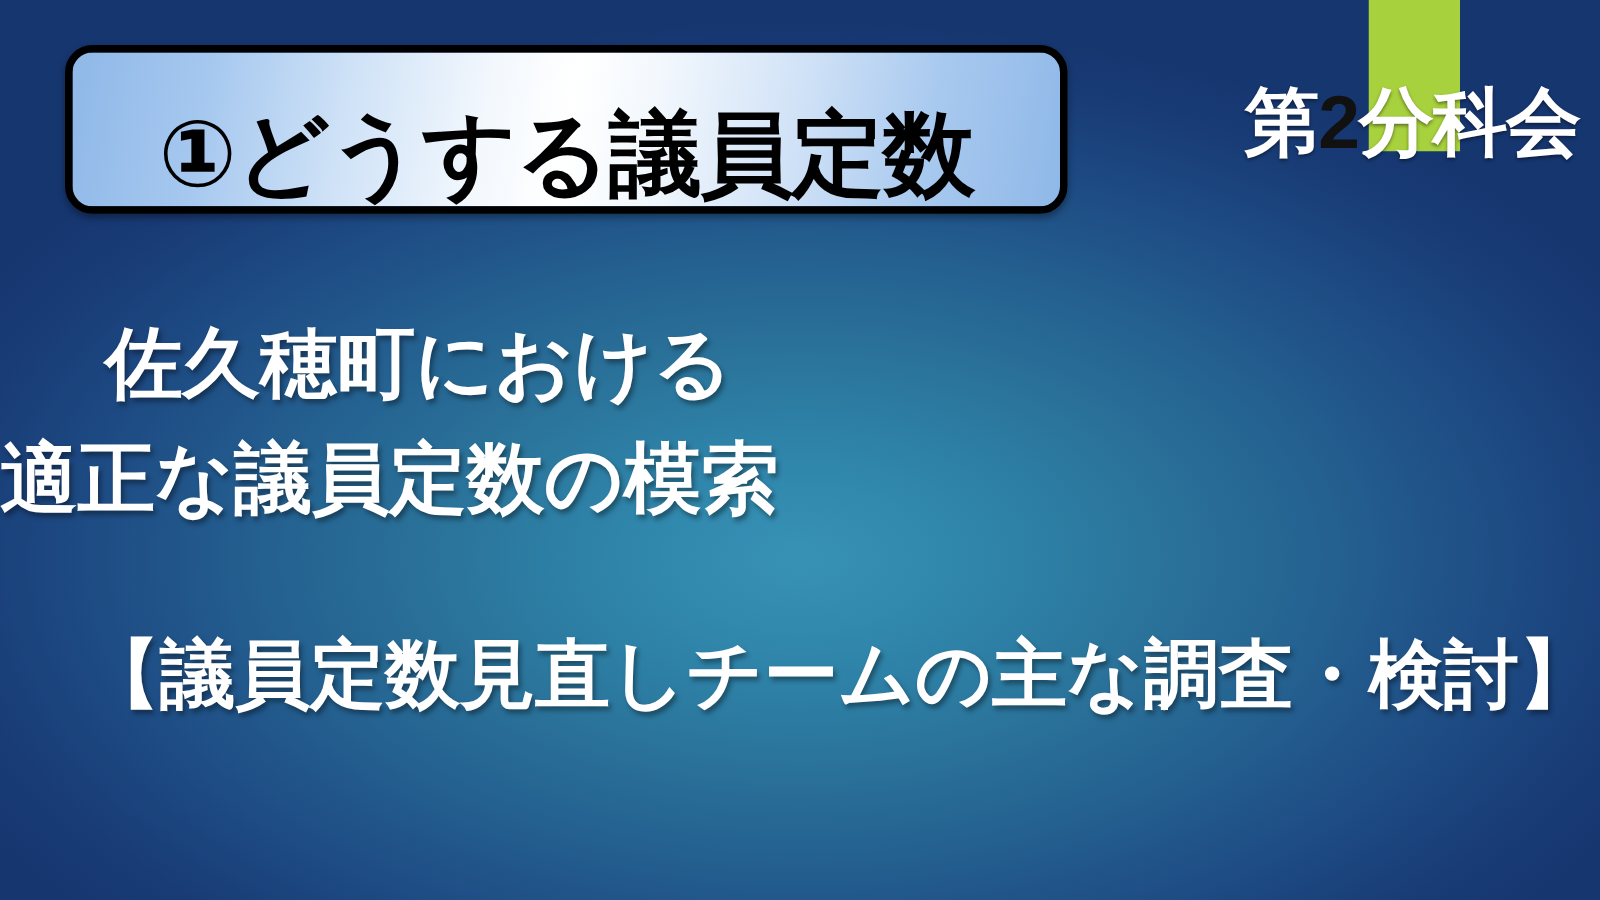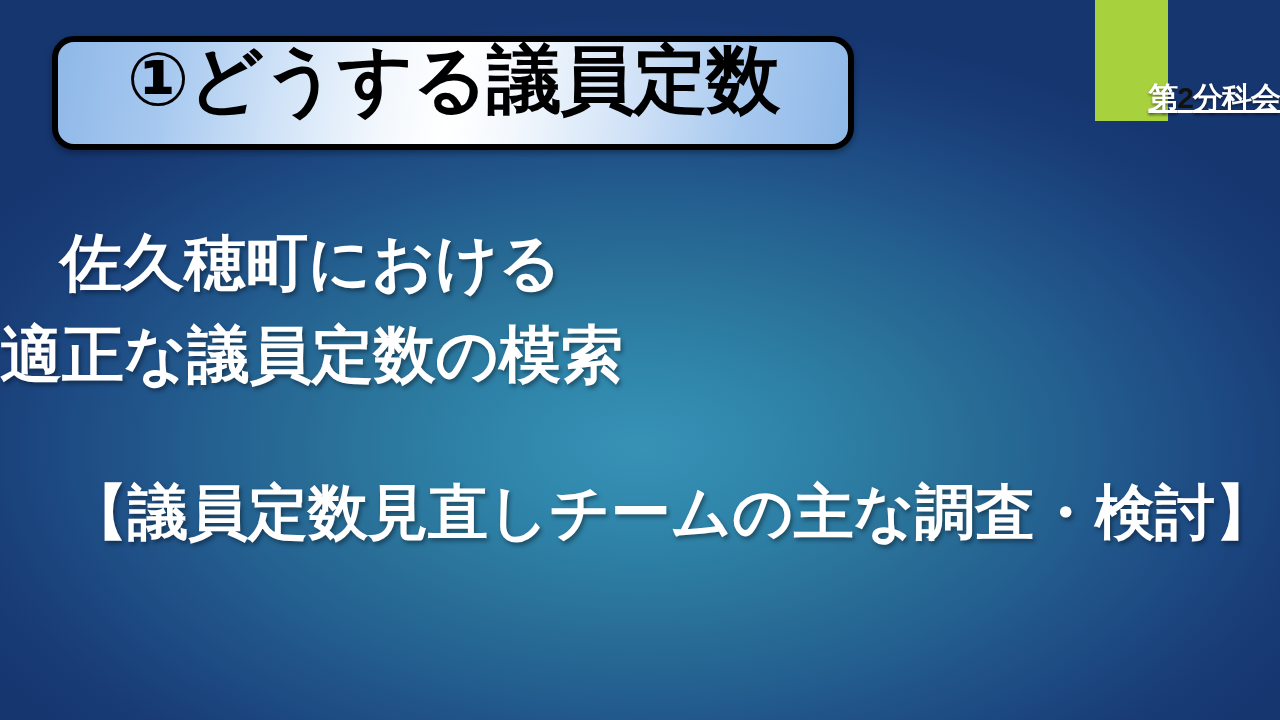--- a/index.html
+++ b/index.html
@@ -71,7 +71,7 @@
     left: 52px;
     top: 36px;
     width: 802px;
-    height: 114px;
+    height: 135px;
     box-sizing: border-box;
     border: 6px solid #000000;
     border-radius: 22px;
@@ -86,7 +86,7 @@
         #a8c9ef 86%,
         #8fb8e8 100%);
     display: flex;
-    align-items: flex-start;
+    align-items: flex-end;
     justify-content: center;
     box-shadow: 0 3px 6px rgba(0,0,0,0.35);
   }

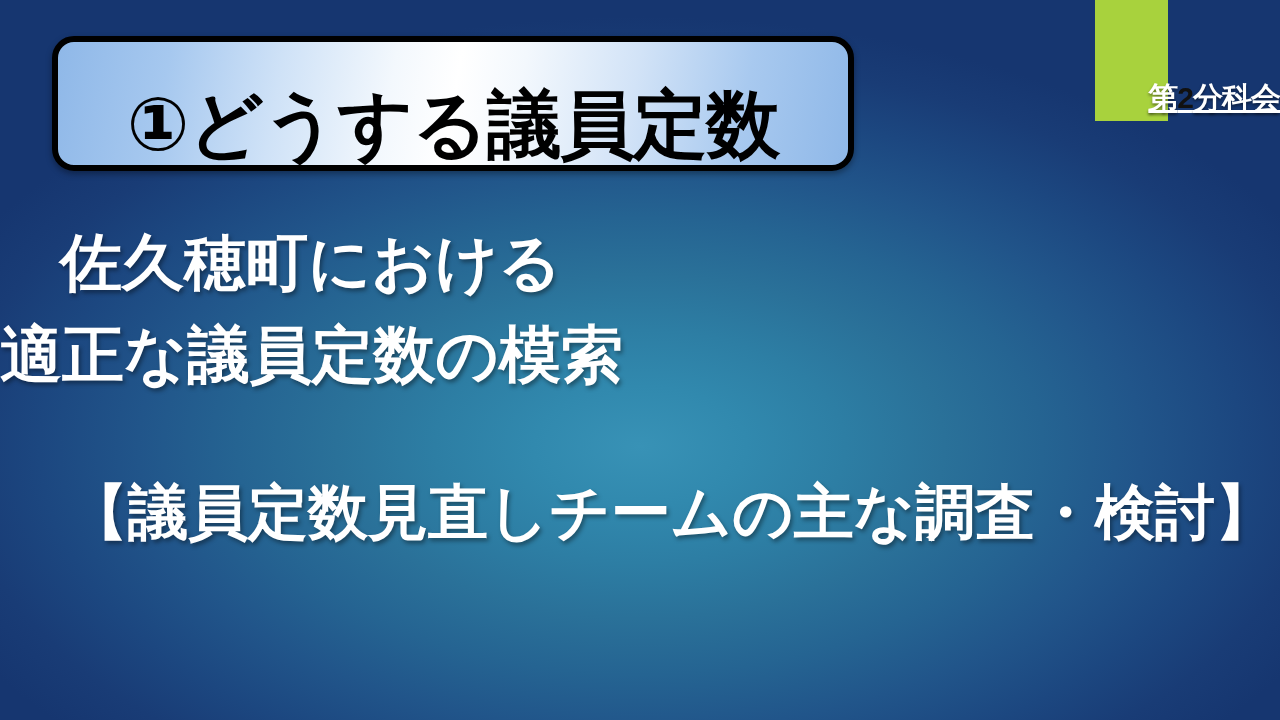--- a/index.html
+++ b/index.html
@@ -47,17 +47,16 @@
   
   .section-label {
     position: absolute;
-    right: 0px;
+    right: 16px;
     top: 66px;
     height: 64px;
     line-height: 64px;
     white-space: nowrap;
-    font-size: 30px;
+    font-size: 60px;
     font-weight: bold;
     color: #ffffff;
     letter-spacing: -1px;
     text-shadow: 0 2px 3px rgba(0,0,0,0.45);
-    text-decoration: underline;
   }
   .section-label .num {
     color: #111111;

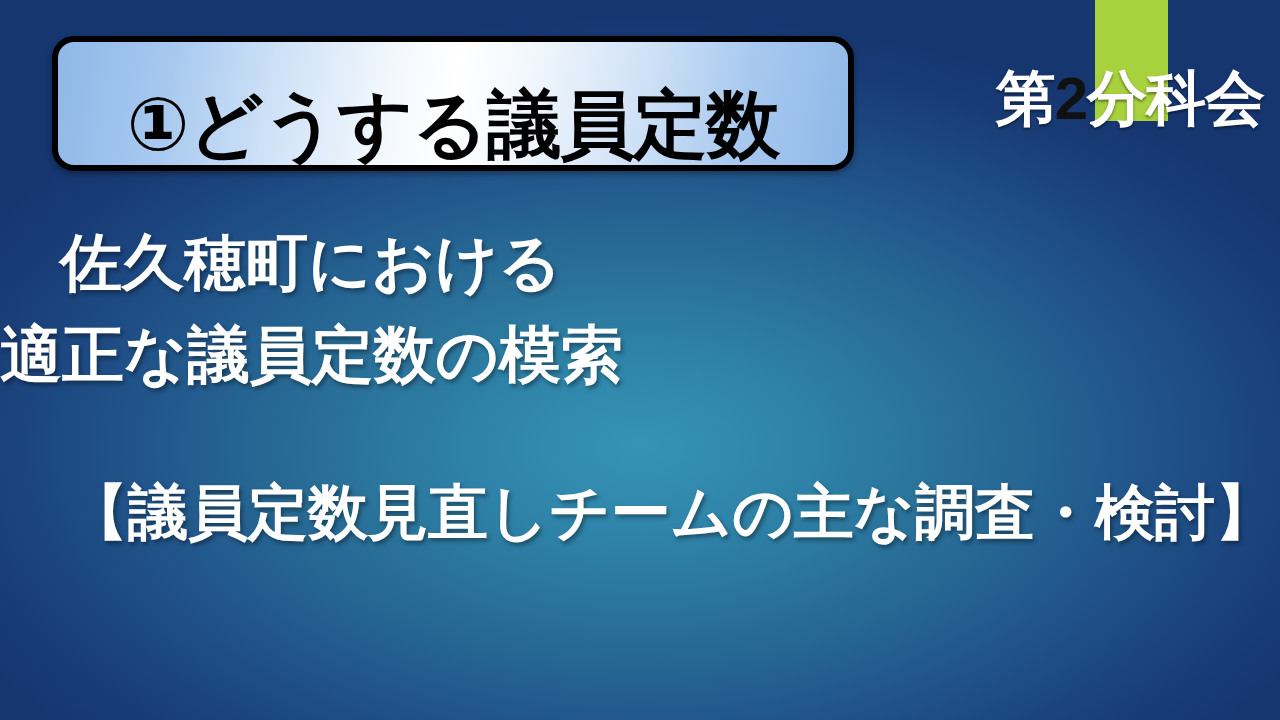--- a/index.html
+++ b/index.html
@@ -116,8 +116,9 @@
     text-shadow: 2px 3px 4px rgba(0,0,0,0.38);
   }
   .line-1 {
-    padding-left: 60px;
+    padding-left: 84px;
     margin-bottom: 30px;
+    margin-top: 28px;
   }
   .line-2 {
     margin-top: 24px;

